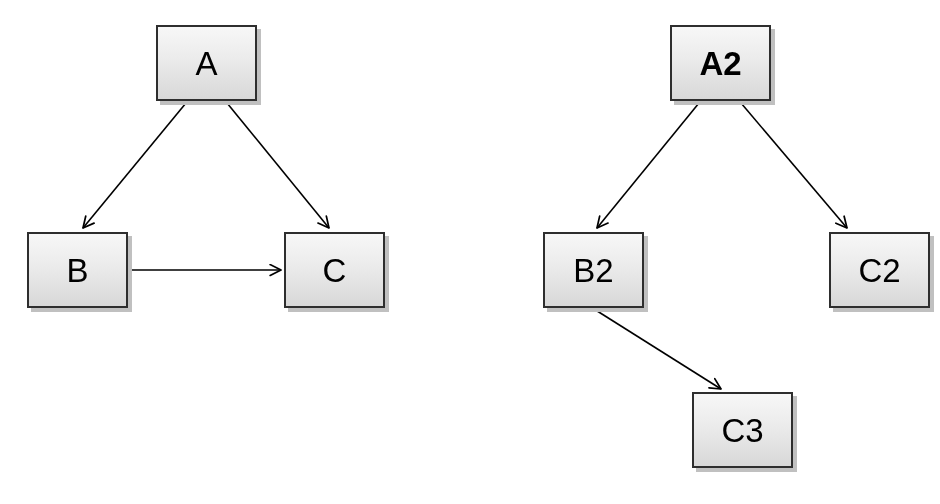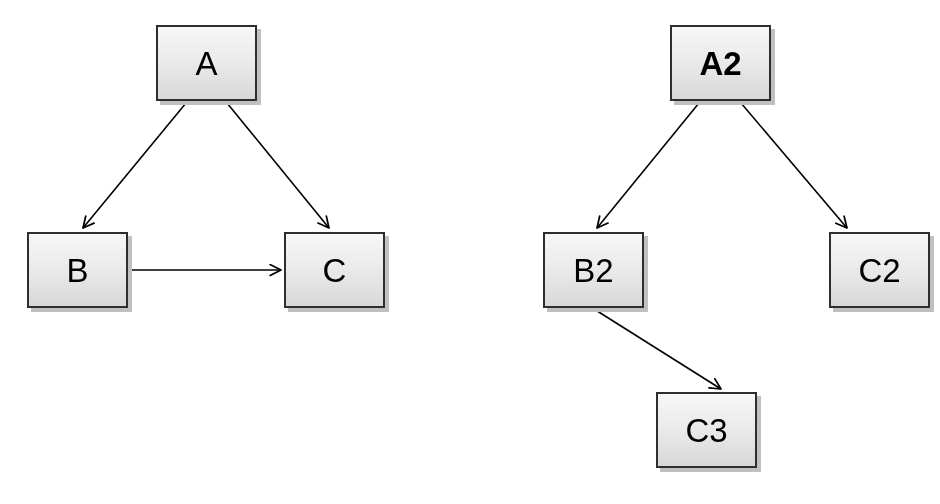--- a/index.html
+++ b/index.html
@@ -48,7 +48,7 @@
   .pos-A2 { left: 670px; top: 25px; font-weight: bold;  }
   .pos-B2 { left: 543px; top: 232px; text-align: center; }
   .pos-C2 { left: 800px; top: 232px; margin-left: 29px; }
-  .pos-C3 { left: 656px; top: 392px; }
+  .pos-C3 { left: 692px; top: 392px; }
 </style>
 </head>
 <body>

